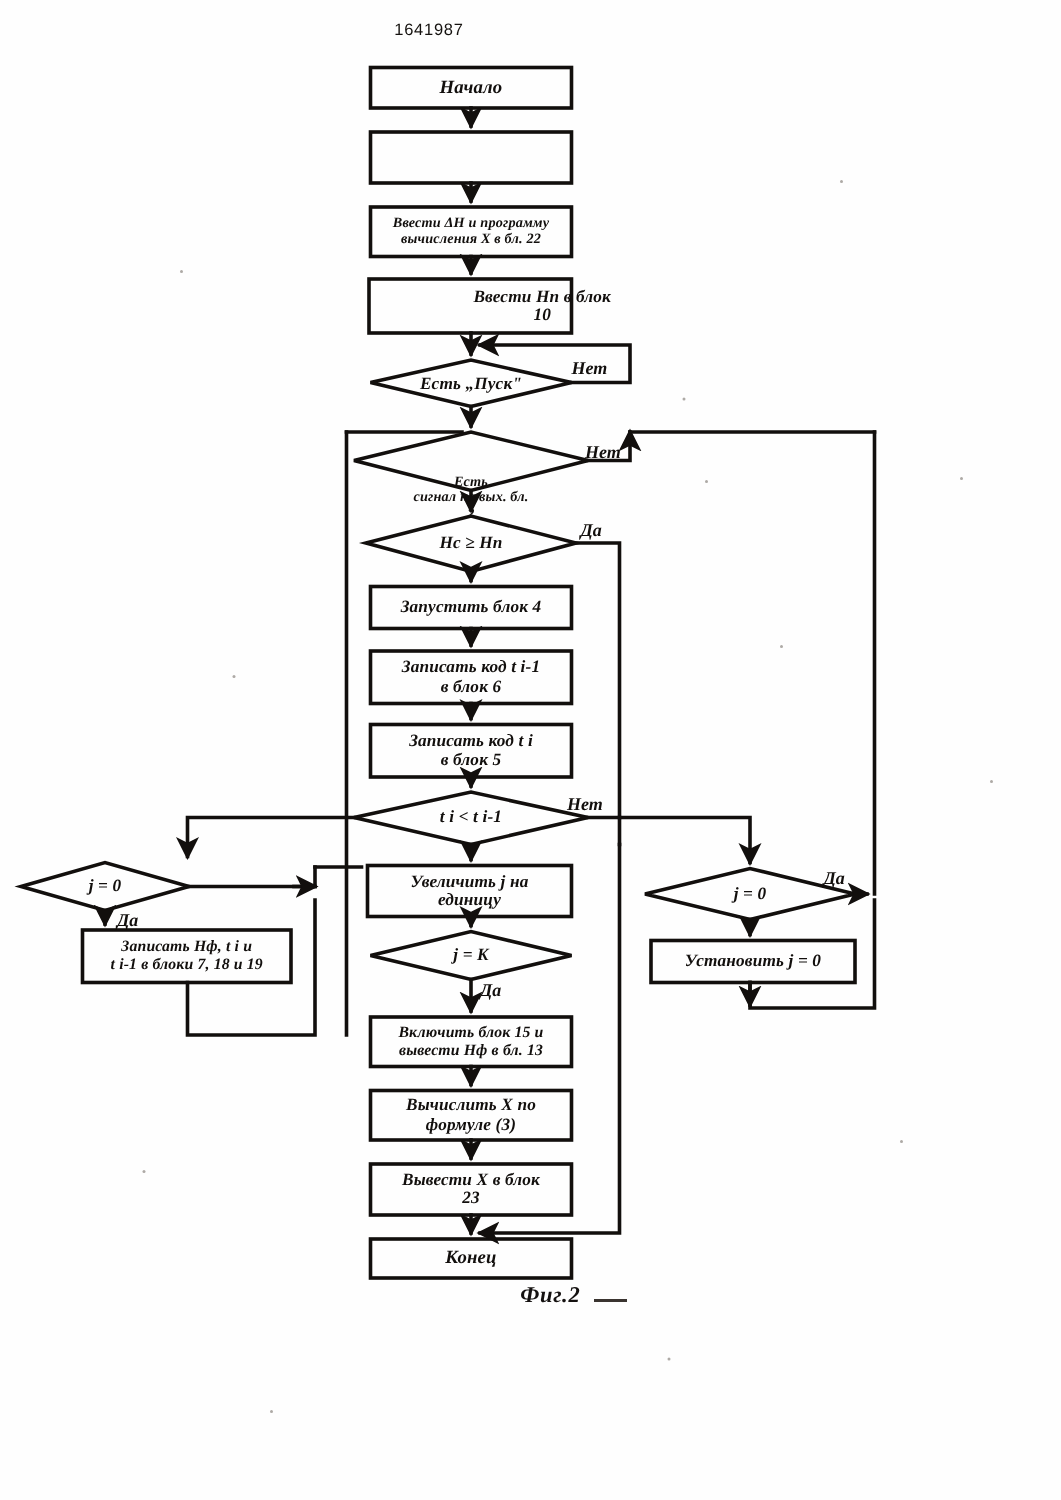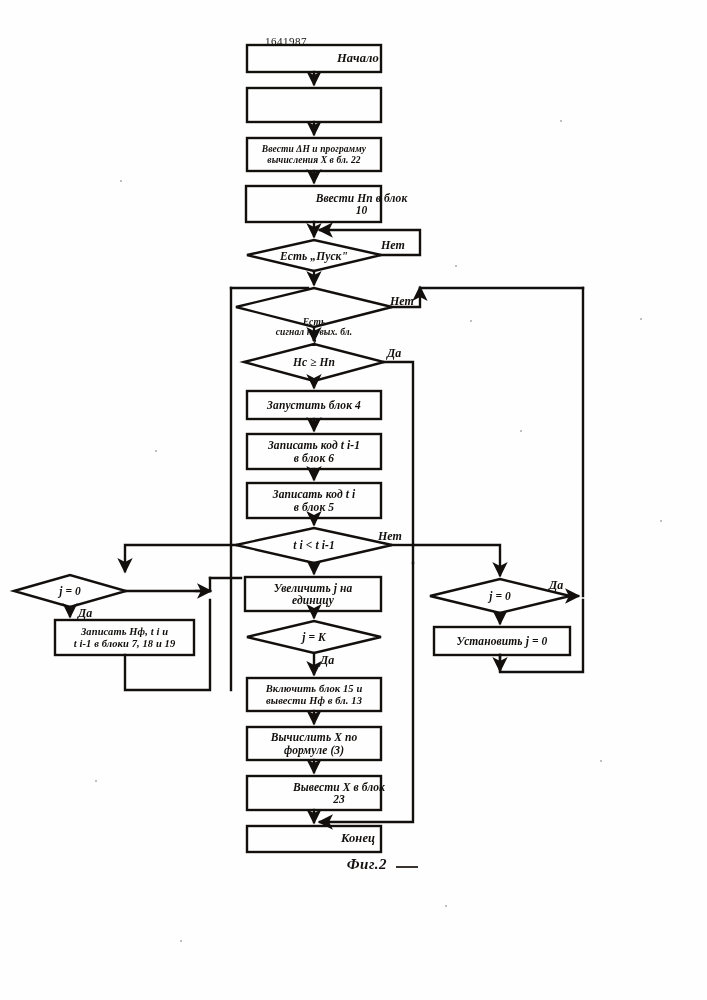--- a/index.html
+++ b/index.html
@@ -19,11 +19,10 @@
     left:0; top:14px;
     width:572px;
     text-align:center;
-    font-family:Liberation Serif, serif;
+    font-family:Liberation Sans, sans-serif;
     font-size:11px;
     letter-spacing:0.5px;
     color:#15120f;
-    margin-top:21px;
   }
   
   #chart-svg{

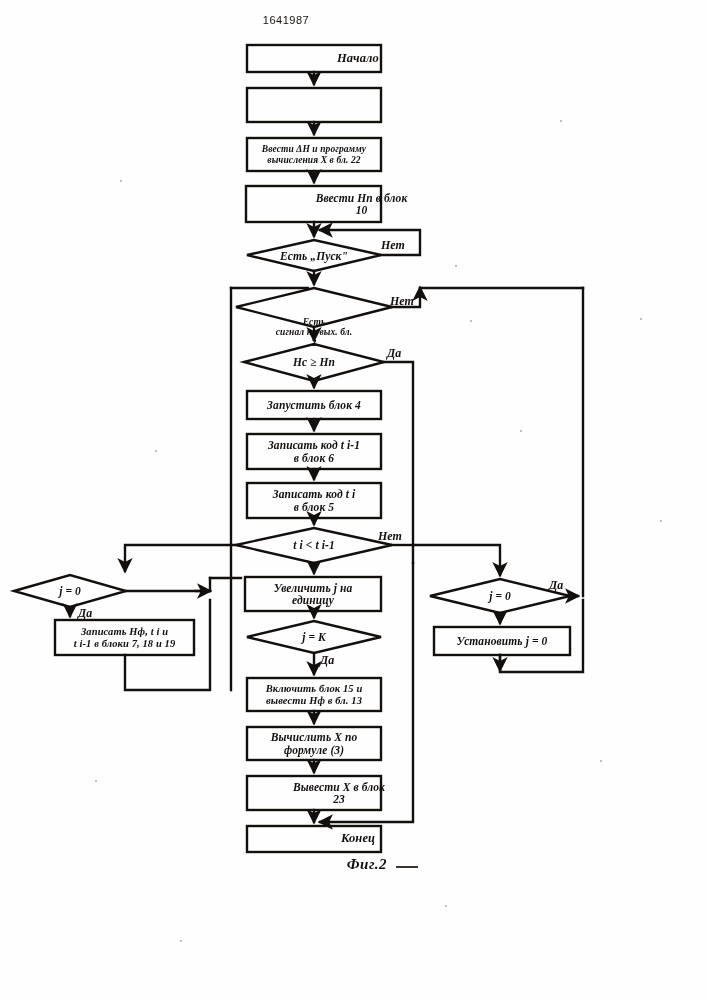--- a/index.html
+++ b/index.html
@@ -46,7 +46,7 @@
     pointer-events:none;
     white-space:pre-line;
   }
-  .t13{font-size:12.5px;padding-left:44px;}
+  .t13{font-size:12.5px;}
   .t12{font-size:11.5px;}
   .t11{font-size:10.5px;}
   .t10{font-size:9.5px;}

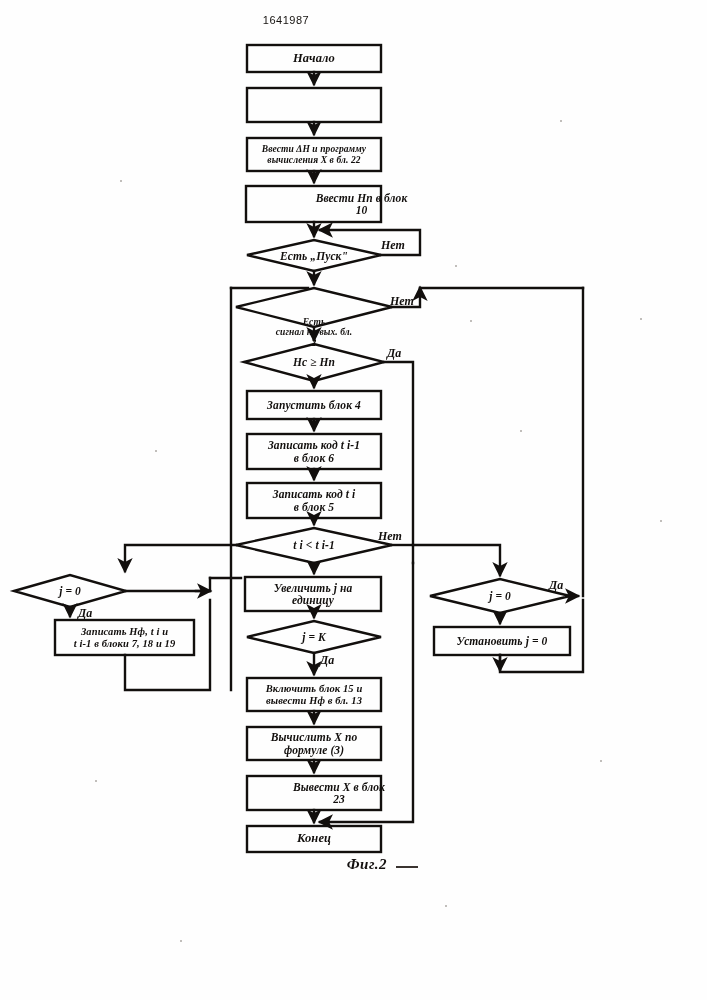--- a/index.html
+++ b/index.html
@@ -240,7 +240,7 @@
   <div class="node-text t12" style="left:249px;top:727px;width:130px;height:33px;">Вычислить Х по
 формуле (3)</div>
 
-  <div class="node-text t12" style="left:249px;top:776px;width:130px;height:34px;margin-left:25px;">Вывести Х в блок
+  <div class="node-text t12" style="left:249px;top:776px;width:130px;height:34px;">Вывести Х в блок
 23</div>
 
   <div class="node-text t13" style="left:247px;top:826px;width:134px;height:26px;">Конец</div>

